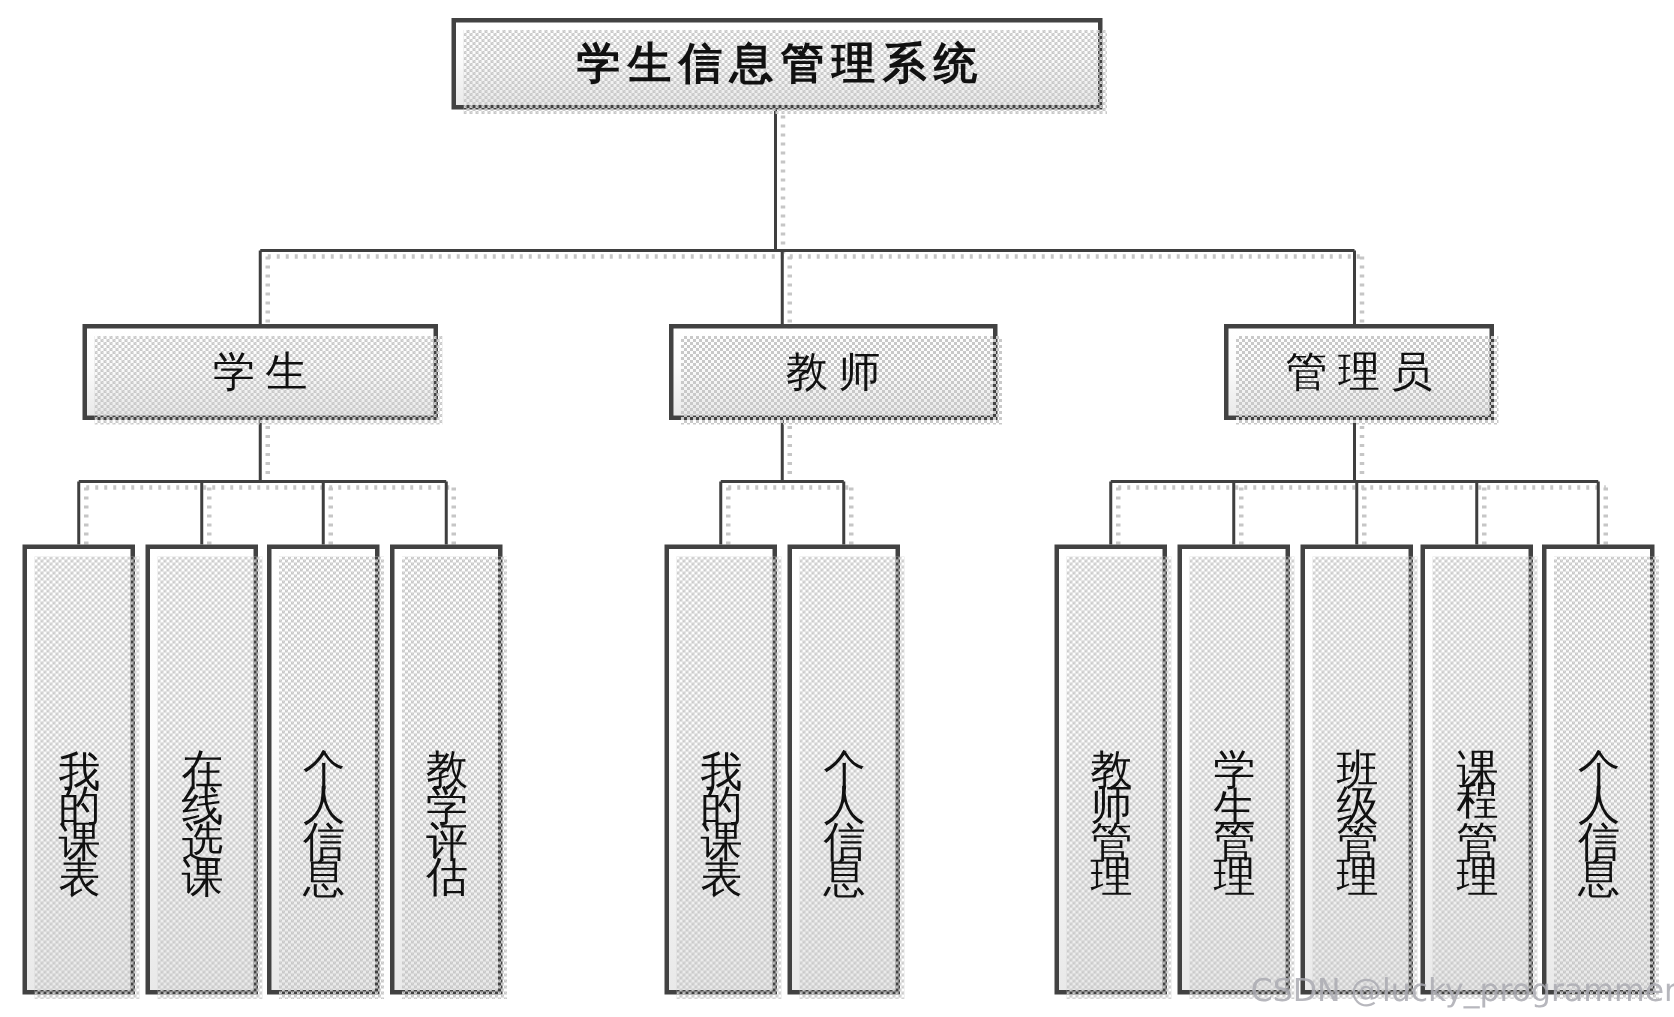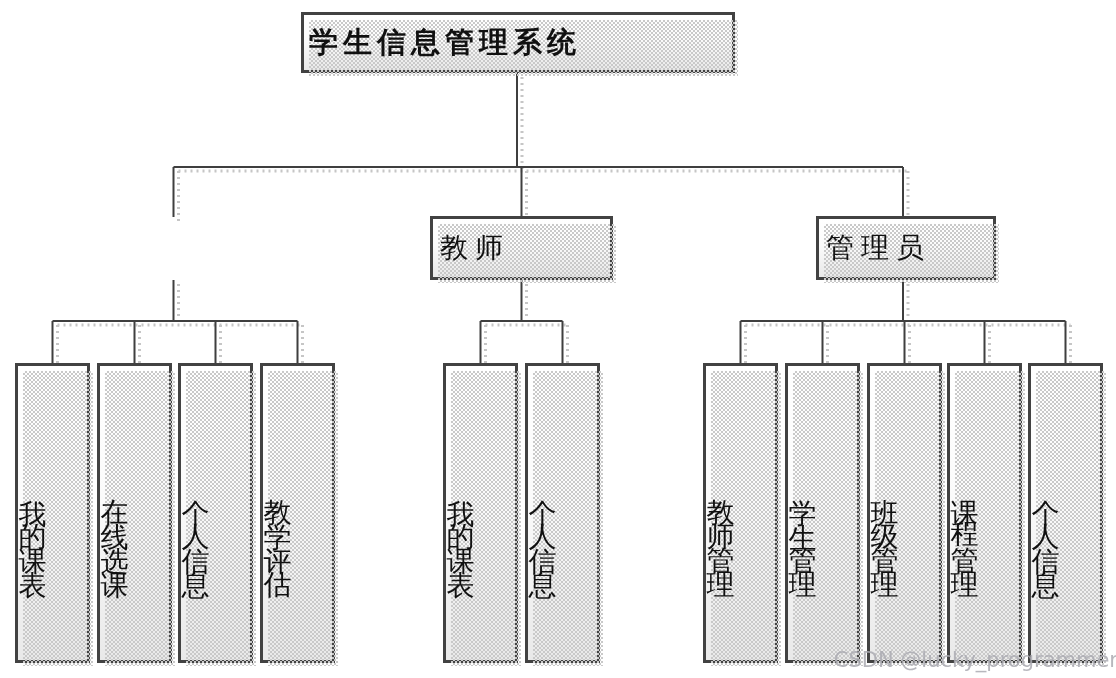--- a/index.html
+++ b/index.html
@@ -12,7 +12,7 @@
     position:absolute;z-index:2;box-sizing:border-box;
     border:3px solid #424242;
     background:linear-gradient(180deg,#ffffff 0%,#fbfbfb 45%,#e9e9e9 100%);
-    display:flex;align-items:center;
+    display:flex;align-items:center;justify-content:center;
   }
   
   .box::before{

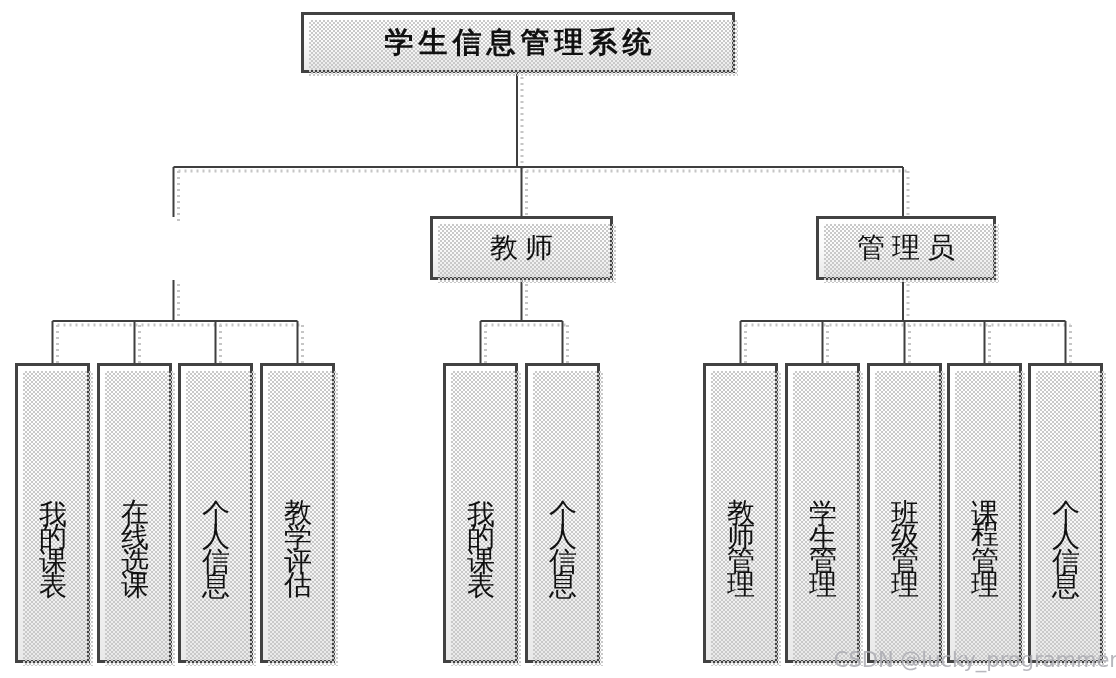--- a/index.html
+++ b/index.html
@@ -59,6 +59,9 @@
     <span>学生信息管理系统</span>
   </div>
 
+  <div class="box branch-box" id="branch-0">
+    <span>学生</span>
+  </div>
   <div class="box branch-box" id="branch-1">
     <span>教师</span>
   </div>

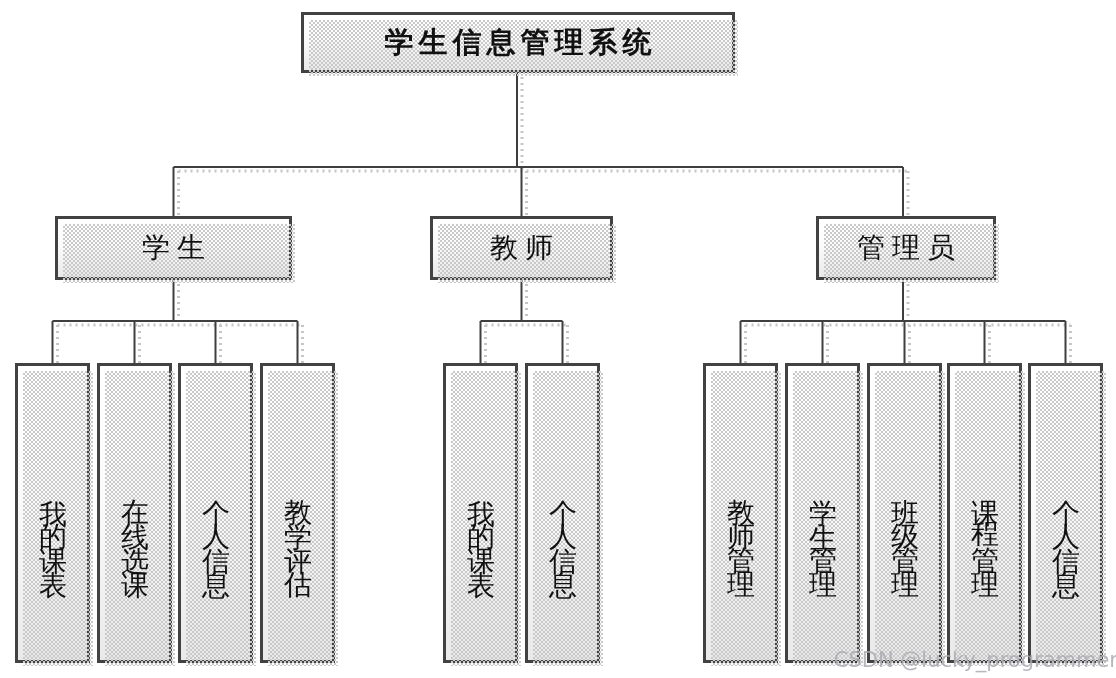--- a/index.html
+++ b/index.html
@@ -25,7 +25,7 @@
   .root-box{left:301px;top:12px;width:434px;height:61px;font-weight:bold;font-size:29px;letter-spacing:5px;padding-left:5px;}
   .branch-box{top:216px;height:64px;font-size:28px;letter-spacing:7px;padding-left:7px;}
   #branch-0{left:55px;width:237px;}
-  #branch-1{left:430px;width:183px;}
+  #branch-1{left:446px;width:219px;}
   #branch-2{left:816px;width:180px;}
   .leaf-box{top:363px;width:75px;height:300px;font-size:28px;}
   #leaf-0-0{left:15px;}  #leaf-0-1{left:97px;}  #leaf-0-2{left:178px;} #leaf-0-3{left:260px;}

